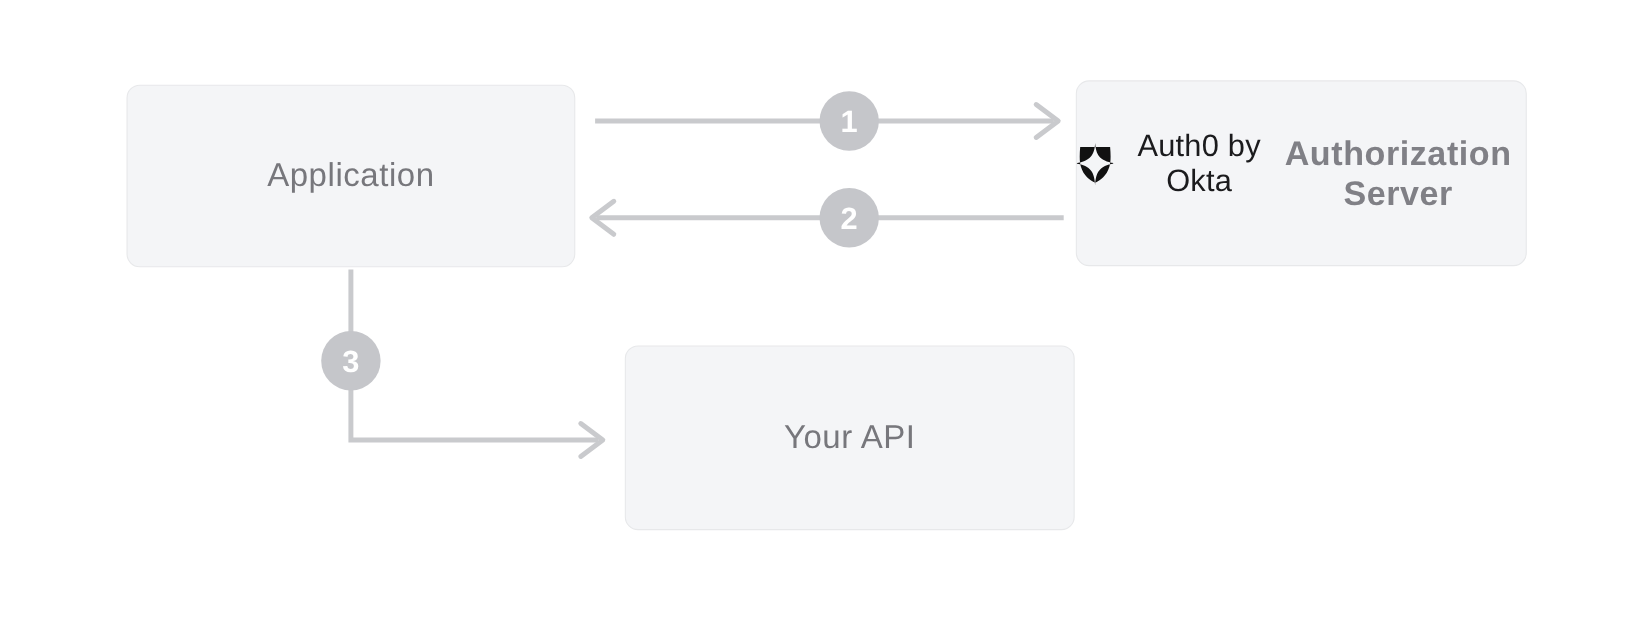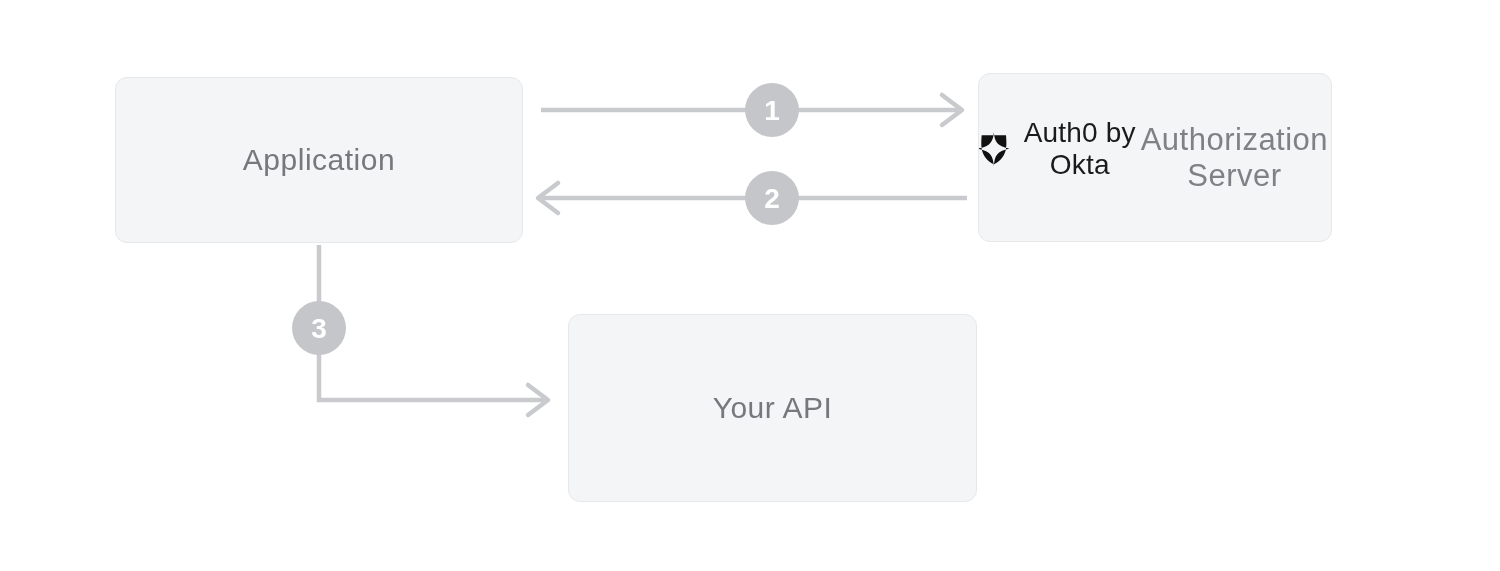--- a/index.html
+++ b/index.html
@@ -35,7 +35,7 @@
     text-align: center;
   }
   .node-application   { left: 115px; top: 77px;  width: 408px; height: 166px; }
-  .node-auth-server   { left: 978px; top: 73px;  width: 354px; height: 169px; }
+  .node-auth-server   { left: 978px; top: 73px;  width: 410px; height: 169px; }
   .node-your-api      { left: 568px; top: 314px; width: 409px; height: 188px; }
 
   .node-title {

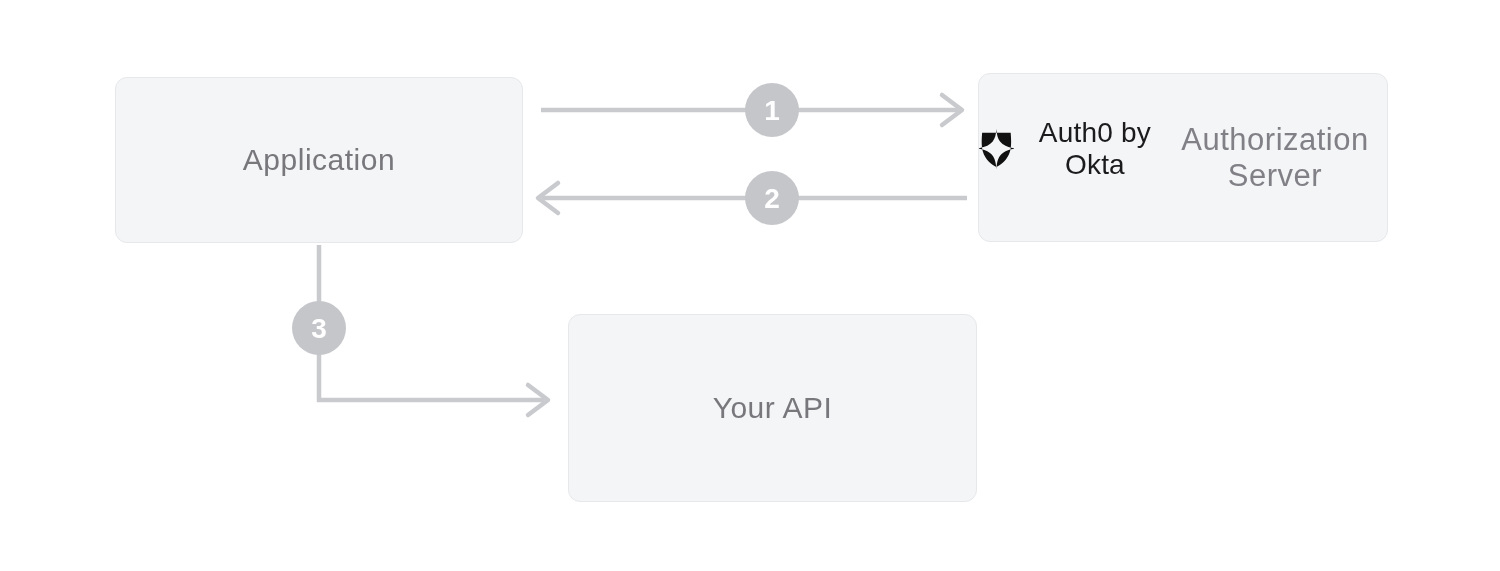--- a/index.html
+++ b/index.html
@@ -60,7 +60,7 @@
   .auth-label {
     color: #808086;
     font-size: 31px;
-    font-weight: 400;
+    font-weight: 700;
     letter-spacing: 0.5px;
   }
   .flow-line {

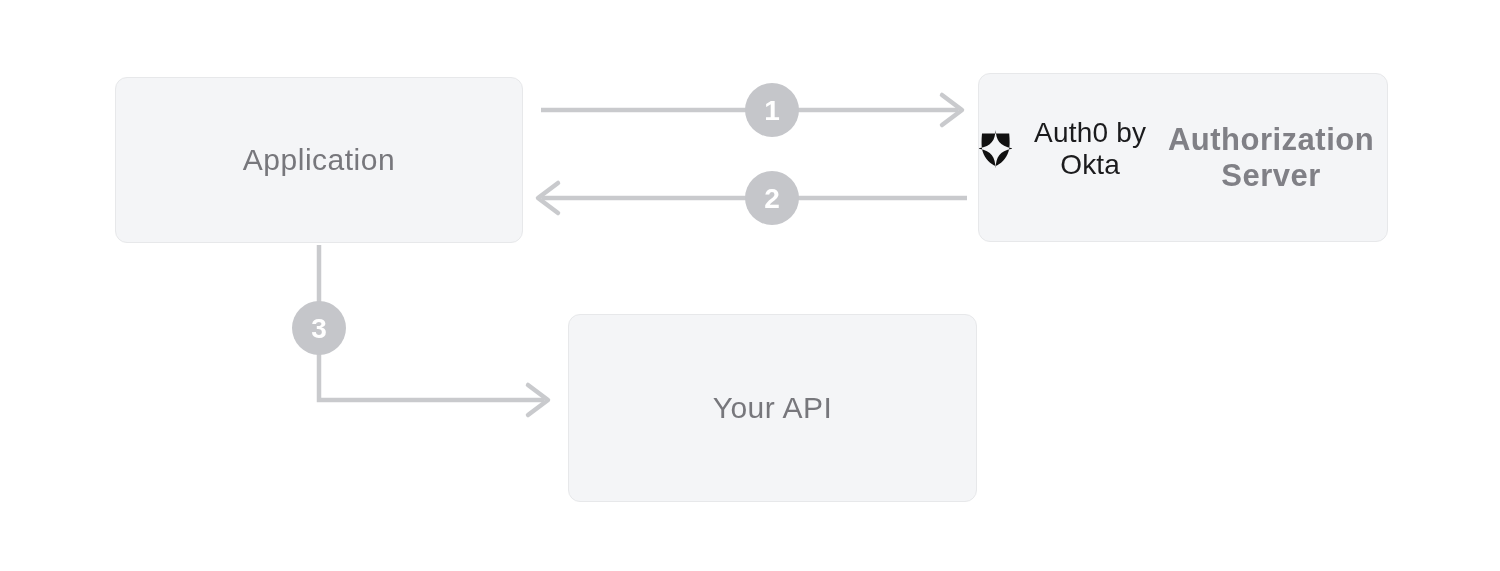--- a/index.html
+++ b/index.html
@@ -36,7 +36,7 @@
   }
   .node-application   { left: 115px; top: 77px;  width: 408px; height: 166px; }
   .node-auth-server   { left: 978px; top: 73px;  width: 410px; height: 169px; }
-  .node-your-api      { left: 568px; top: 314px; width: 409px; height: 188px; }
+  .node-your-api      { left: 568px; top: 314px; width: 409px; height: 168px; }
 
   .node-title {
     color: #77777c;

